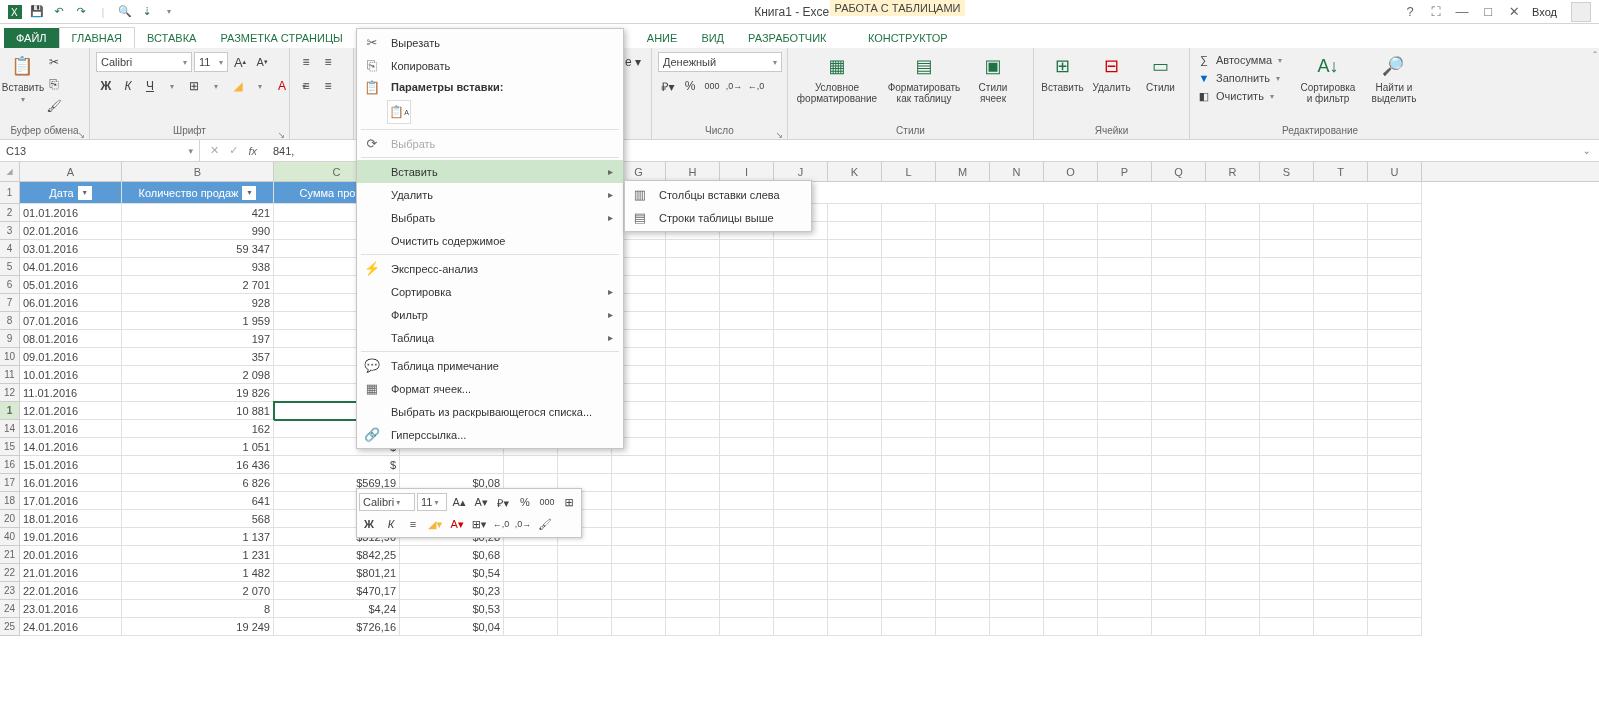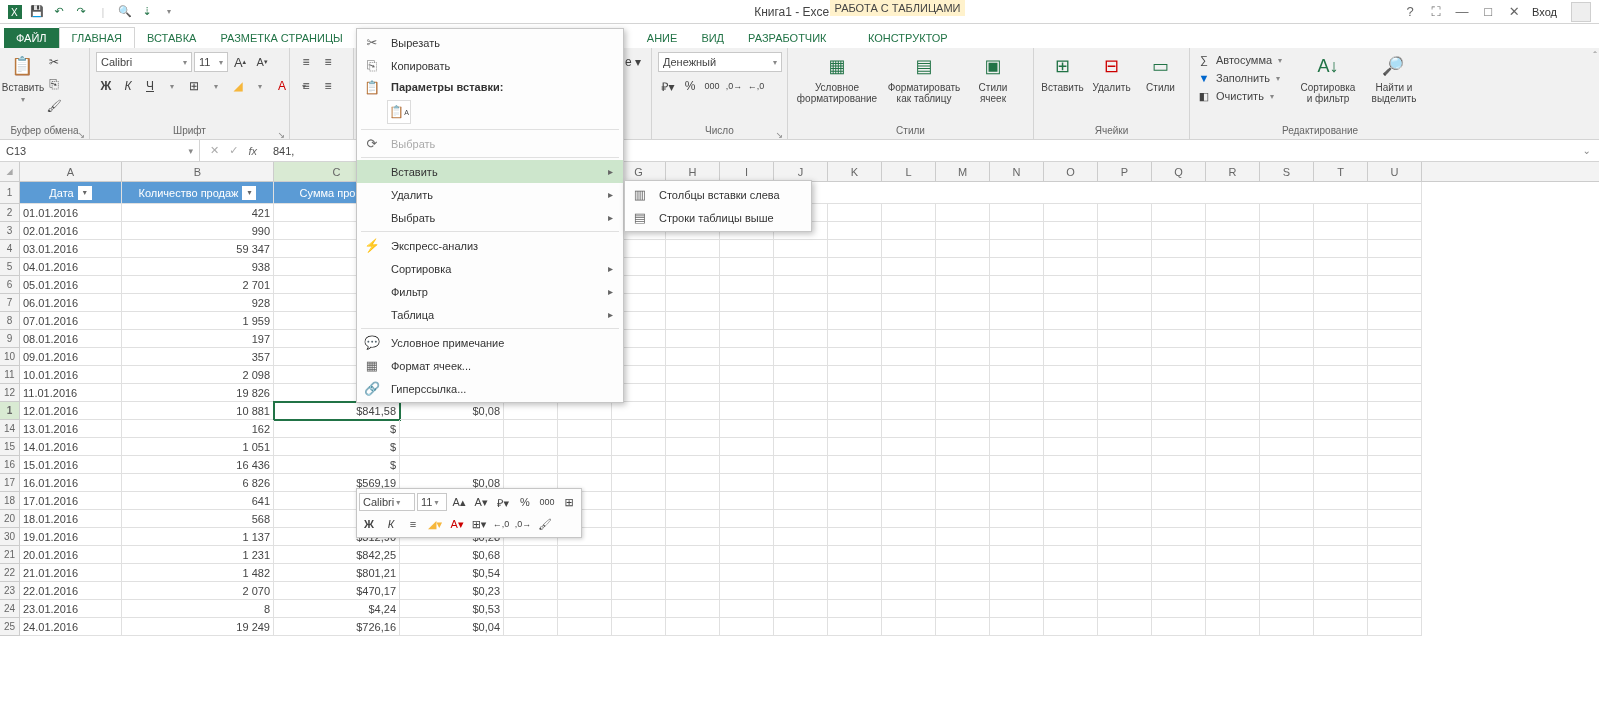--- a/index.html
+++ b/index.html
@@ -966,6 +966,10 @@
       <span>Выбрать</span>
       <span class="arrow">▸</span>
     </div>
+  <div class="ctxitem">
+      <span class="cico"></span>
+      <span>Очистить содержимое</span>
+    </div>
   <div class="ctxsep"></div>
   <div class="ctxitem">
       <span class="cico">⚡</span>

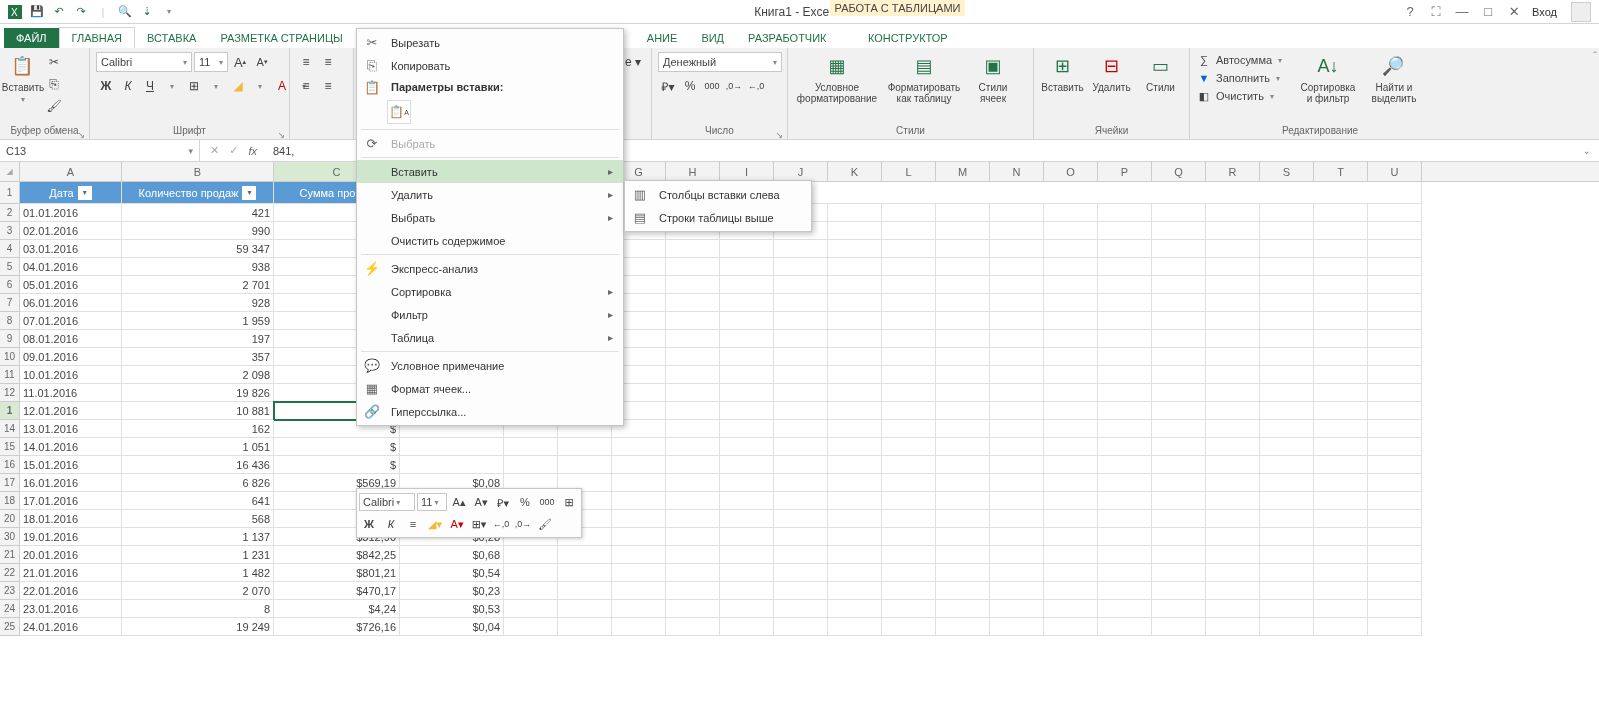--- a/index.html
+++ b/index.html
@@ -993,7 +993,7 @@
   <div class="ctxsep"></div>
   <div class="ctxitem">
       <span class="cico">💬</span>
-      <span>Условное примечание</span>
+      <span>Таблица примечание</span>
     </div>
   <div class="ctxitem">
       <span class="cico">▦</span>

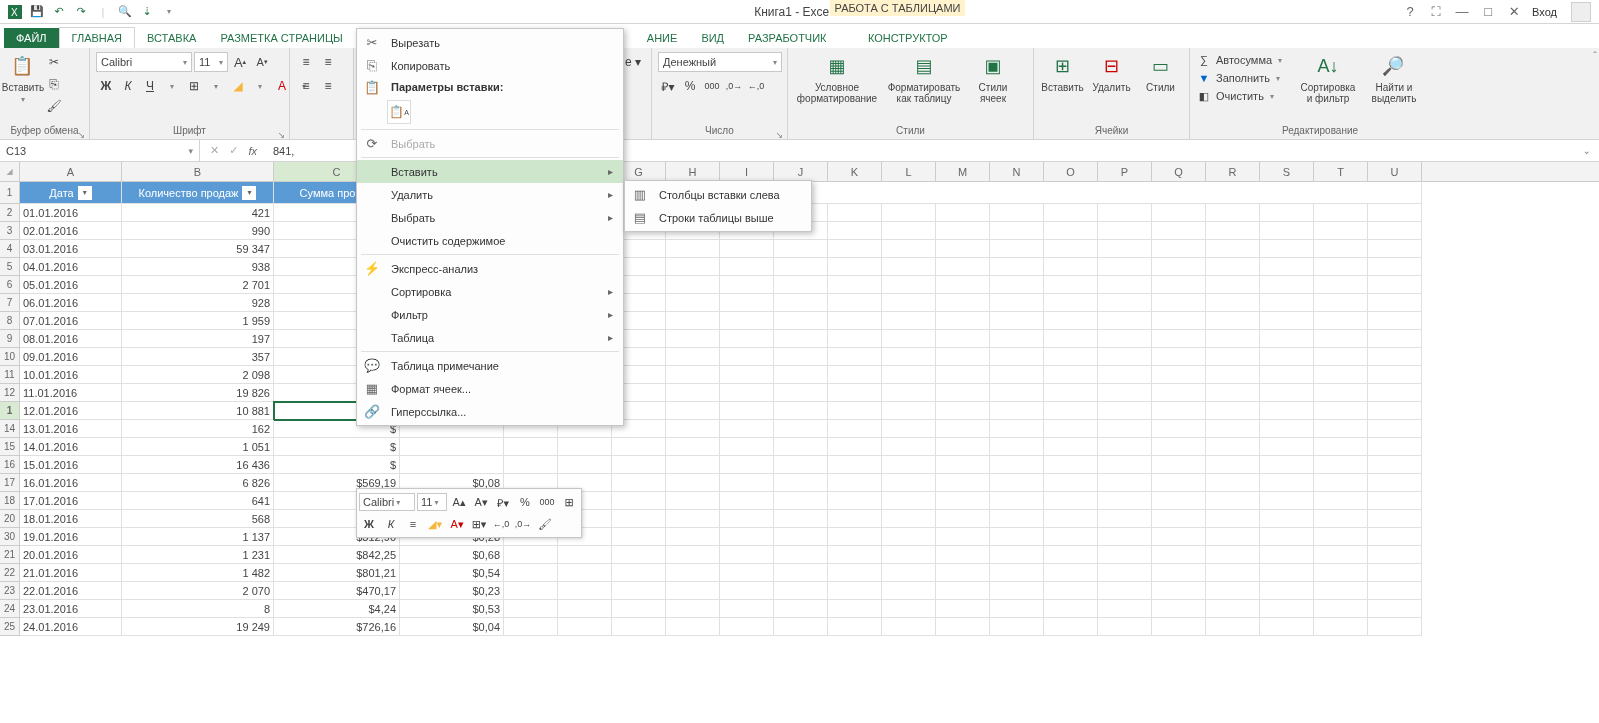--- a/index.html
+++ b/index.html
@@ -1000,6 +1000,10 @@
       <span>Формат ячеек...</span>
     </div>
   <div class="ctxitem">
+      <span class="cico"></span>
+      <span>Выбрать из раскрывающегося списка...</span>
+    </div>
+  <div class="ctxitem">
       <span class="cico">🔗</span>
       <span>Гиперссылка...</span>
     </div>

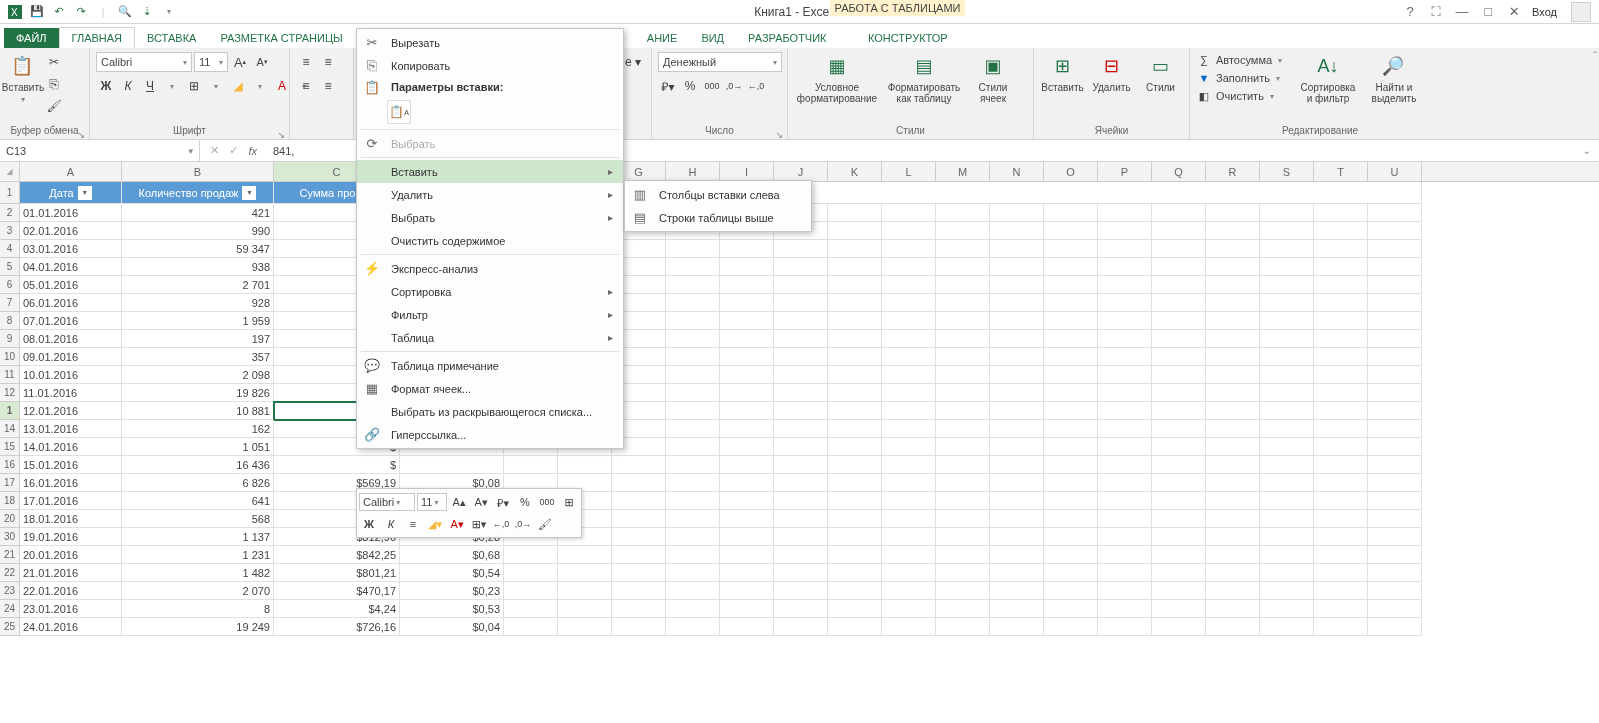--- a/index.html
+++ b/index.html
@@ -349,7 +349,7 @@
         <div class="rowhead">17</div>
         <div class="rowhead">18</div>
         <div class="rowhead">20</div>
-        <div class="rowhead">30</div>
+        <div class="rowhead">40</div>
         <div class="rowhead">21</div>
         <div class="rowhead">22</div>
         <div class="rowhead">23</div>

